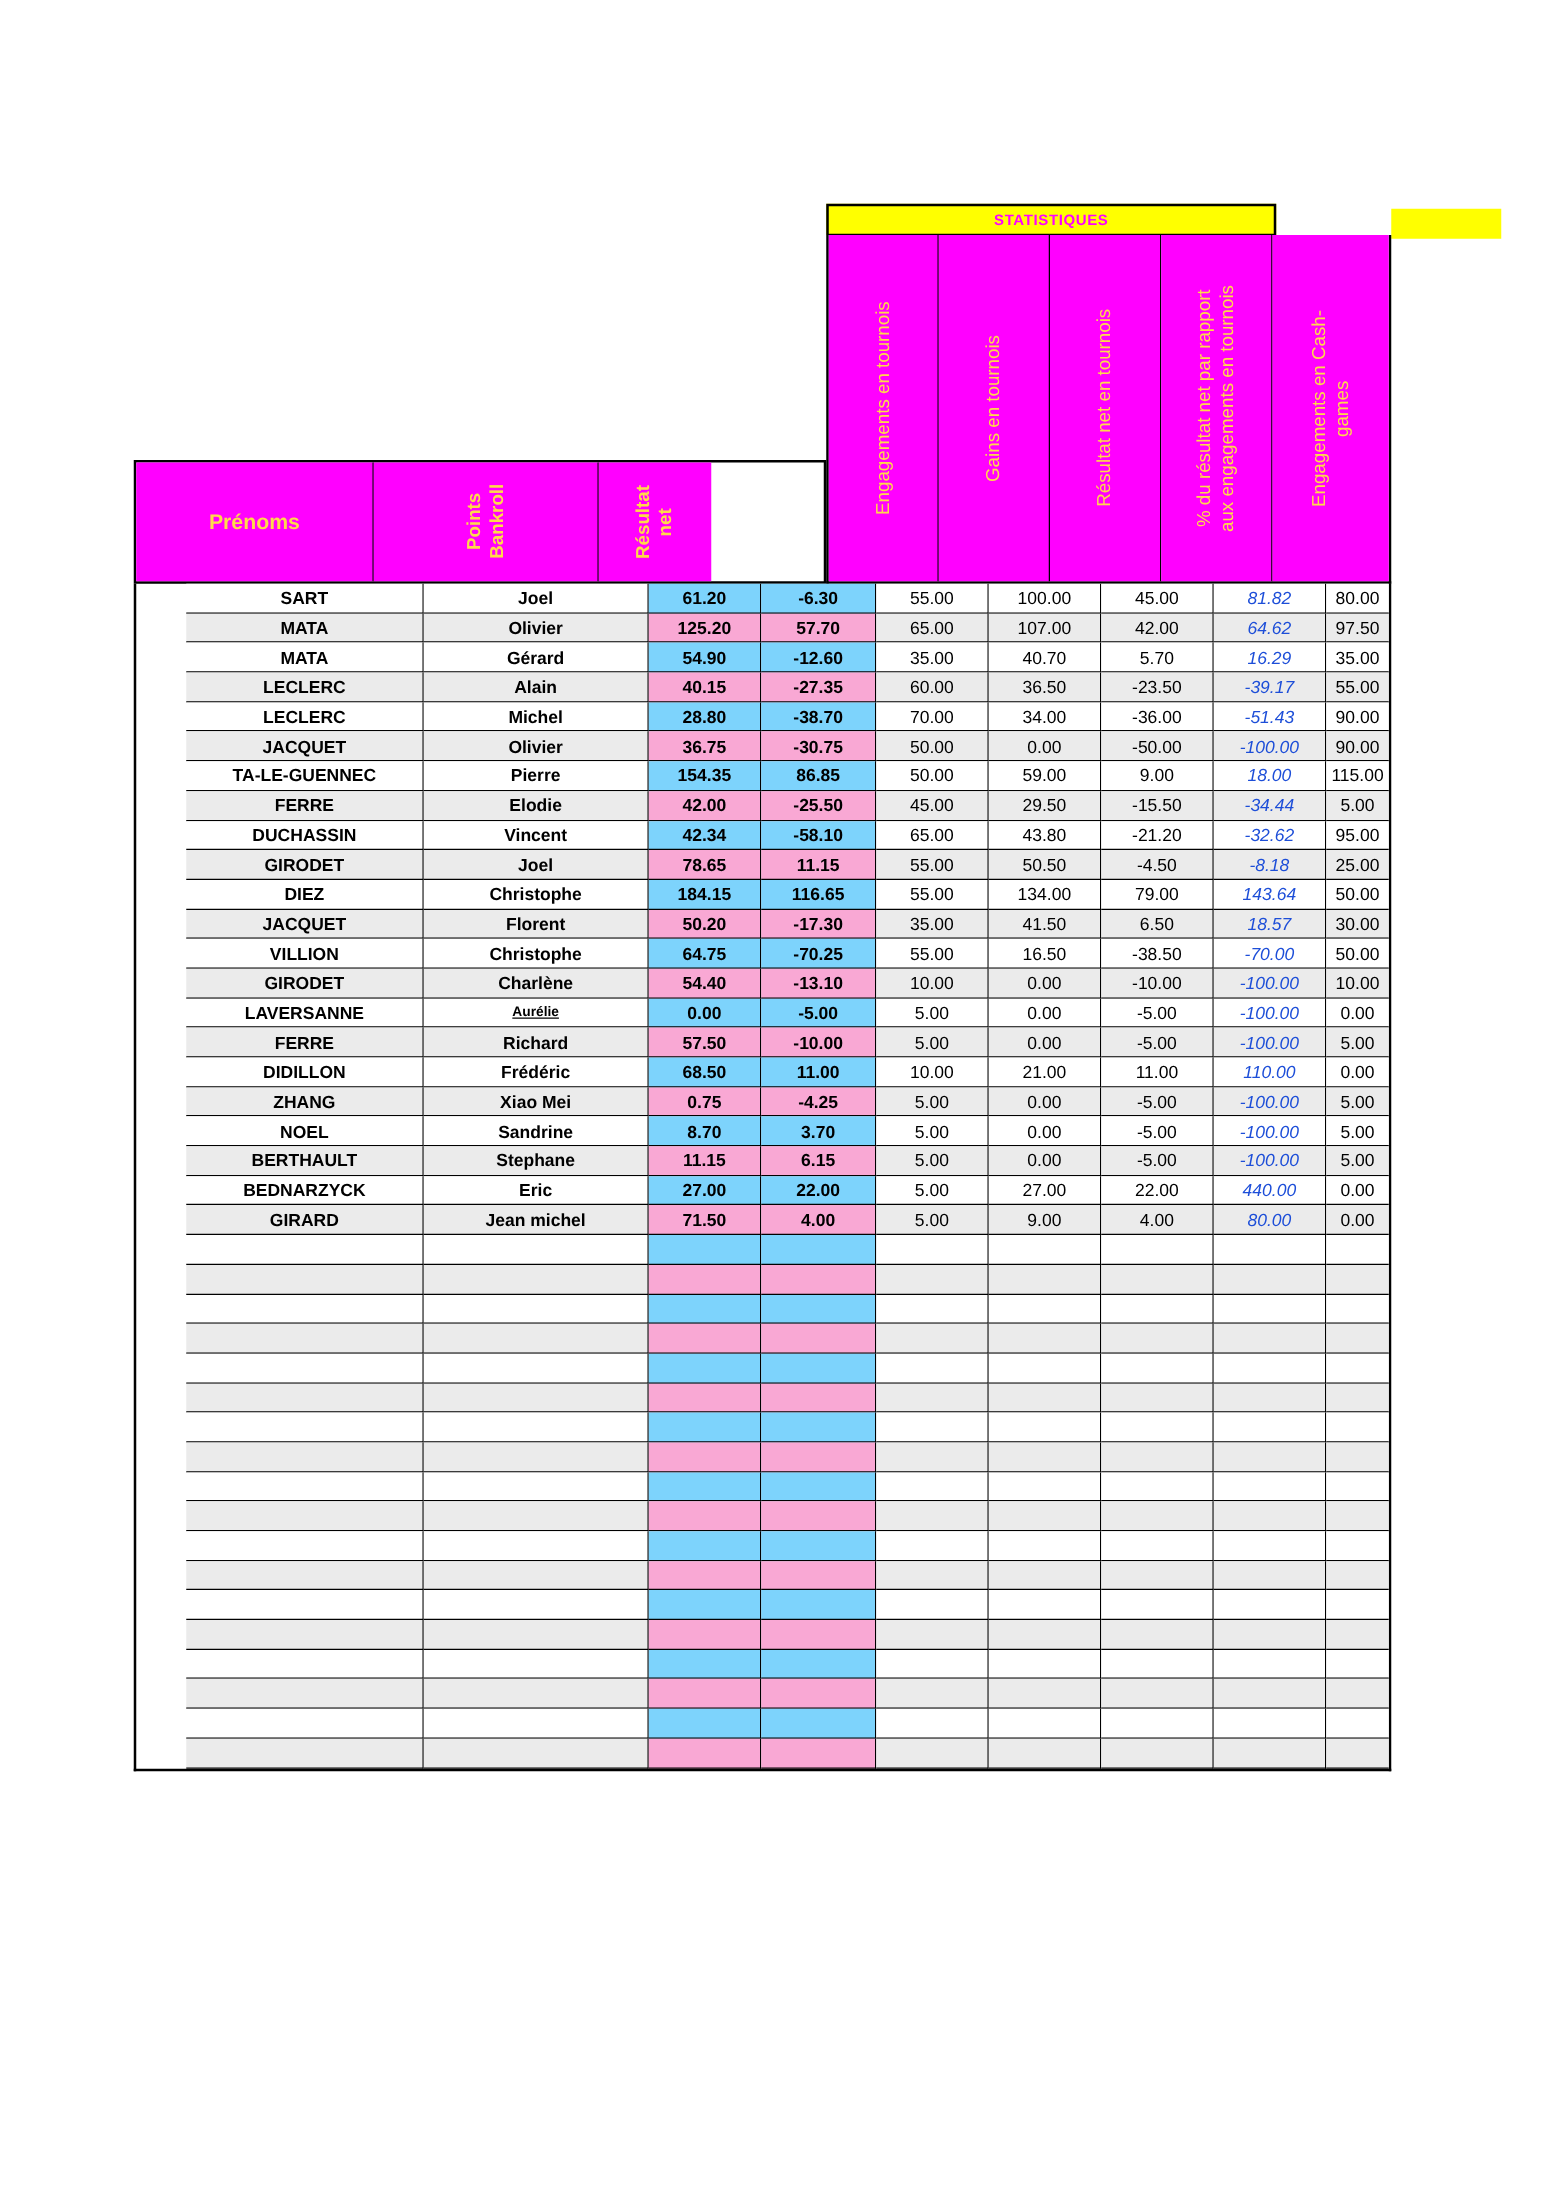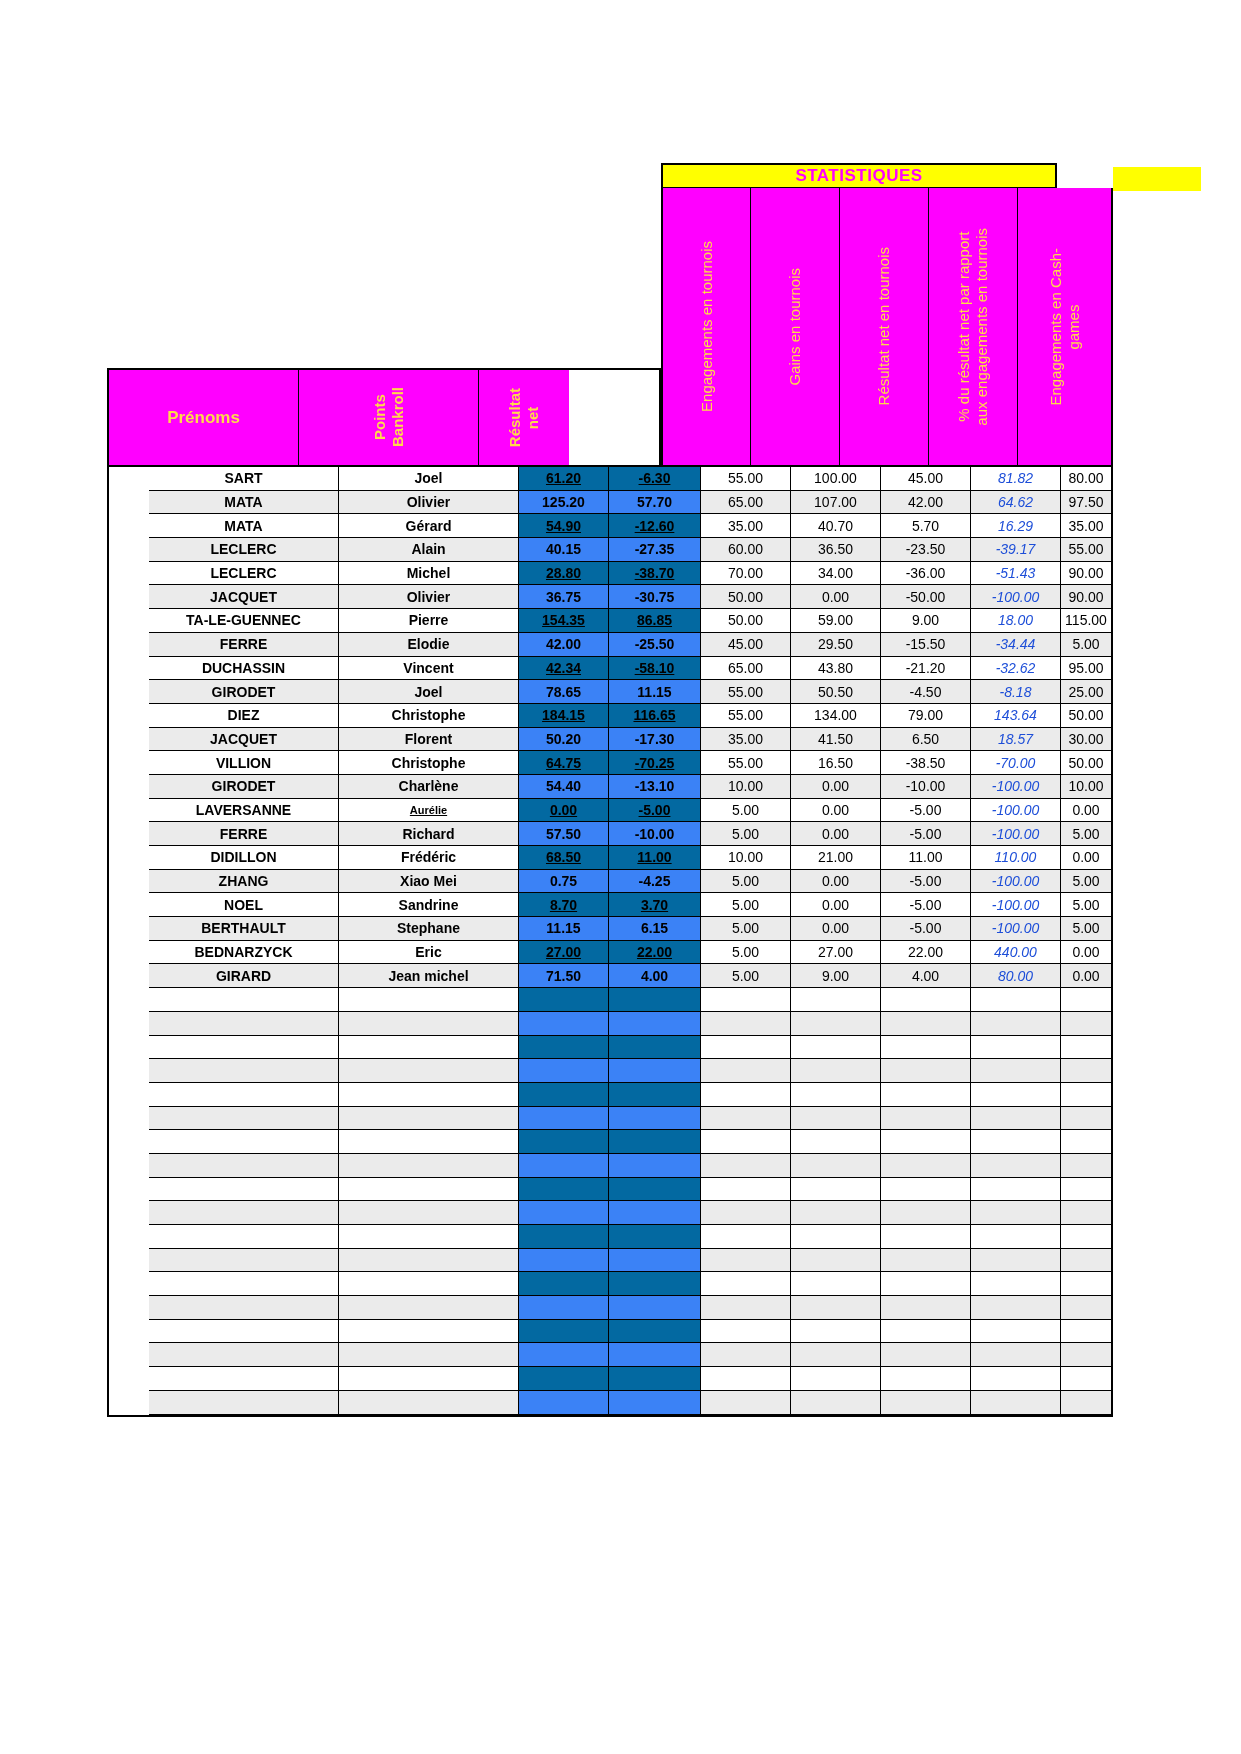--- a/index.html
+++ b/index.html
@@ -10,10 +10,10 @@
   #sheet{position:absolute;left:107px;top:163px;width:1006px;height:1252px;}
   
   #band{
-    position:absolute;left:554px;top:0;width:396px;height:25px;background:#ffff00;
+    position:absolute;left:554px;top:0;width:360px;height:25px;background:#ffff00;
     border:2px solid #000;border-bottom:1px solid #000;box-sizing:border-box;
     display:flex;align-items:center;justify-content:center;
-    font-weight:bold;font-size:17px;color:#ff00ff;letter-spacing:.5px;
+    font-weight:bold;font-size:12px;color:#ff00ff;letter-spacing:.5px;
   }
   #spill{position:absolute;left:1006px;top:4px;width:88px;height:24px;background:#ffff00;}
   

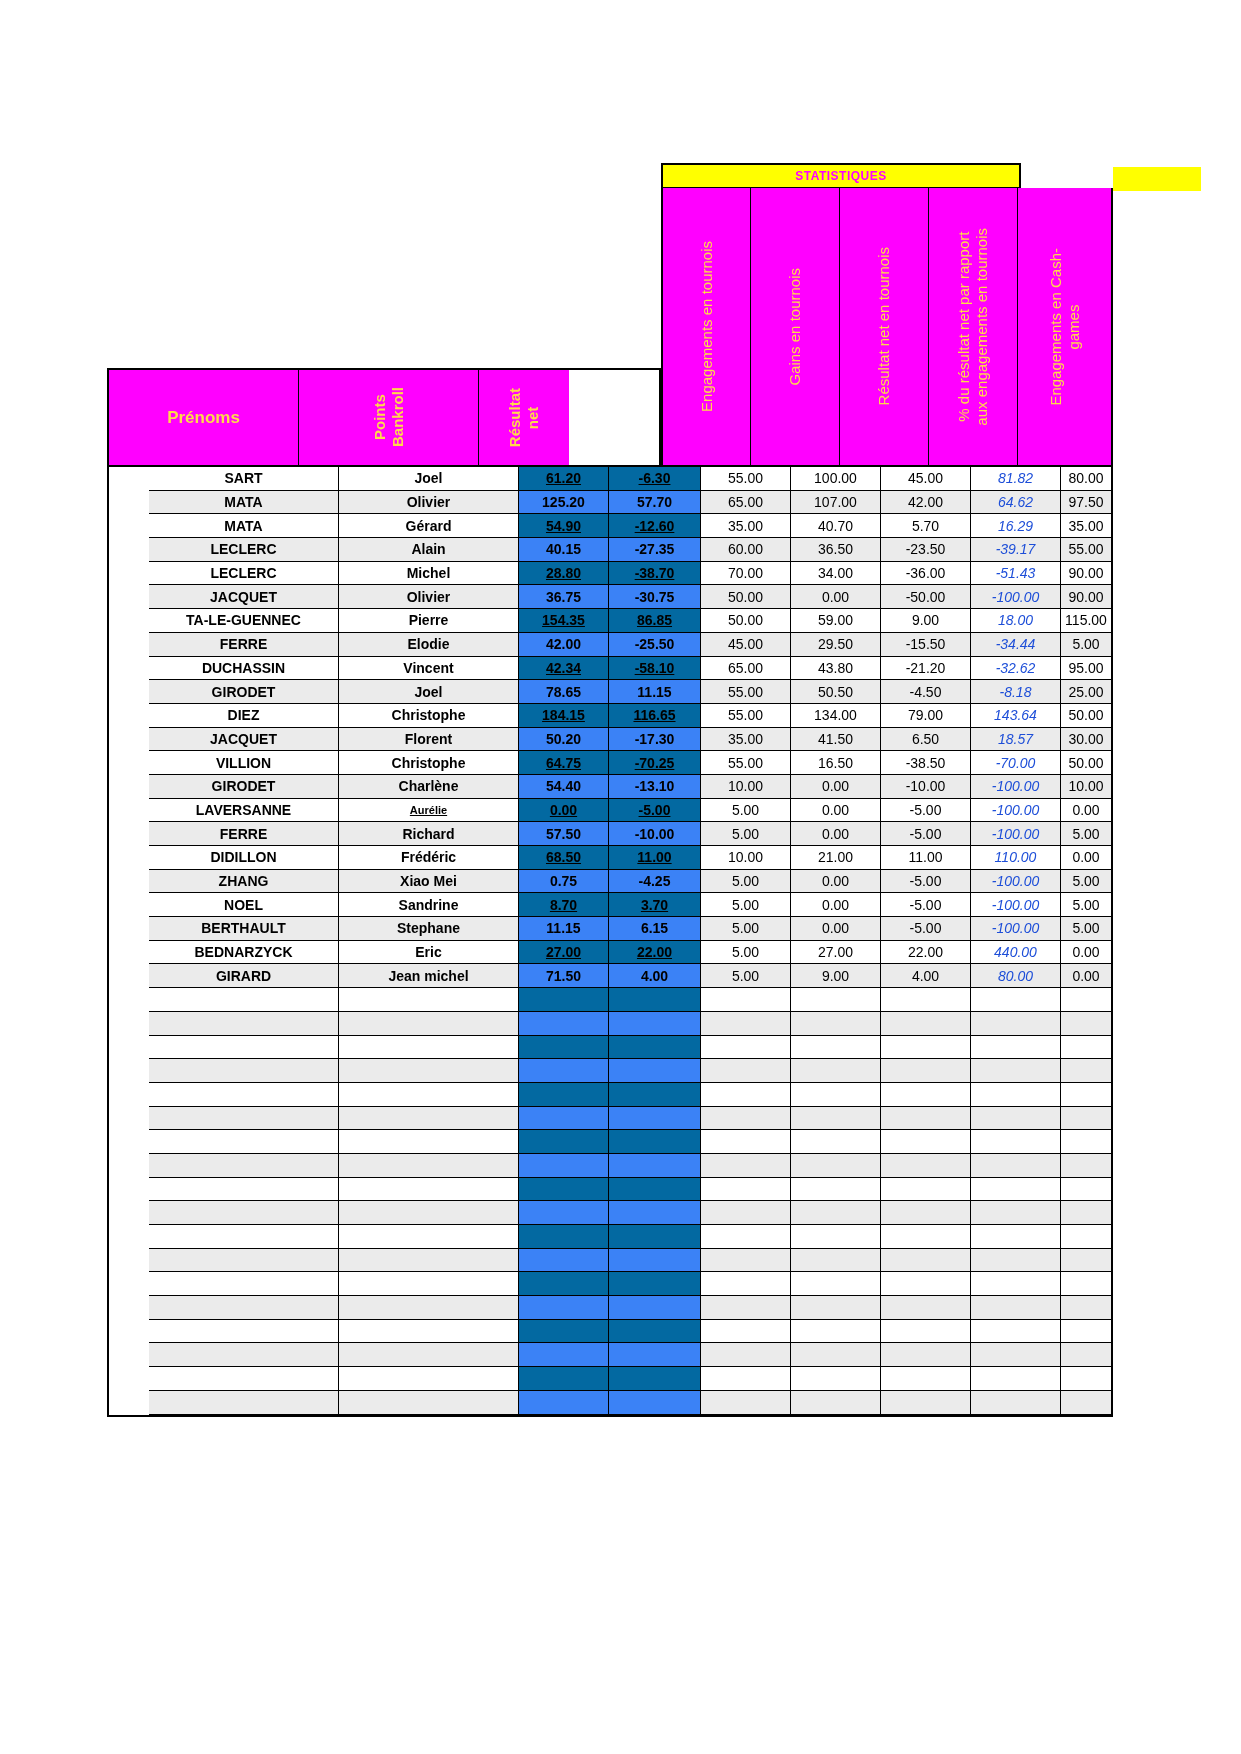--- a/index.html
+++ b/index.html
@@ -59,7 +59,7 @@
   }
   .cell.c8{border-right:none;}
   .cell.name{font-weight:bold;}
-  .trow.odd .cell.pink{background:#0369a1;text-decoration:underline;}
+  .trow.odd .cell.pink{background:#7dd3fc;}
   .trow.even .cell.pink{background:#3b82f6;}
   .cell.pink{font-weight:bold;}
   .cell.pct{color:#1d4ed8;font-style:italic;}

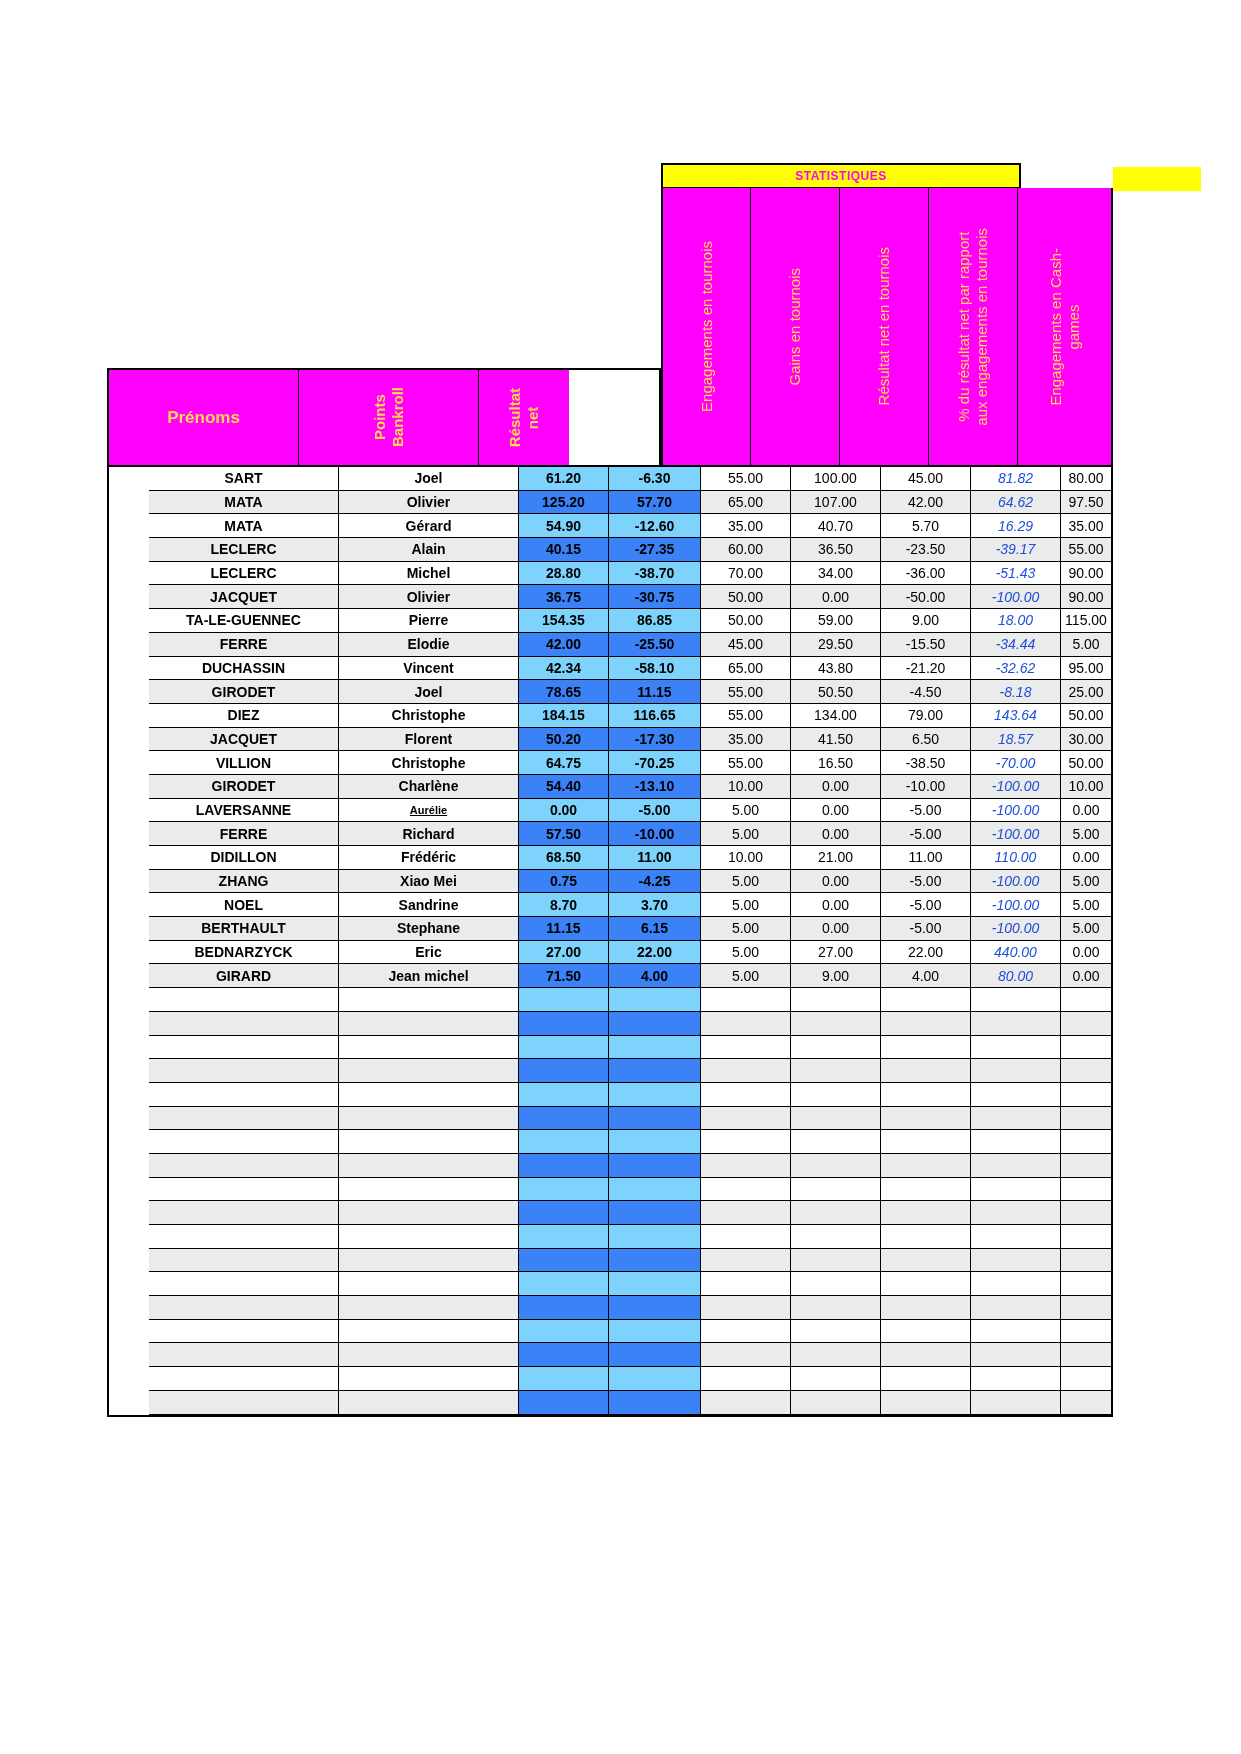--- a/index.html
+++ b/index.html
@@ -60,7 +60,7 @@
   .cell.c8{border-right:none;}
   .cell.name{font-weight:bold;}
   .trow.odd .cell.pink{background:#7dd3fc;}
-  .trow.even .cell.pink{background:#3b82f6;}
+  .trow.even .cell.pink{background:#f9a8d4;}
   .cell.pink{font-weight:bold;}
   .cell.pct{color:#1d4ed8;font-style:italic;}
   .cell.small{font-size:11px;text-decoration:underline;}

